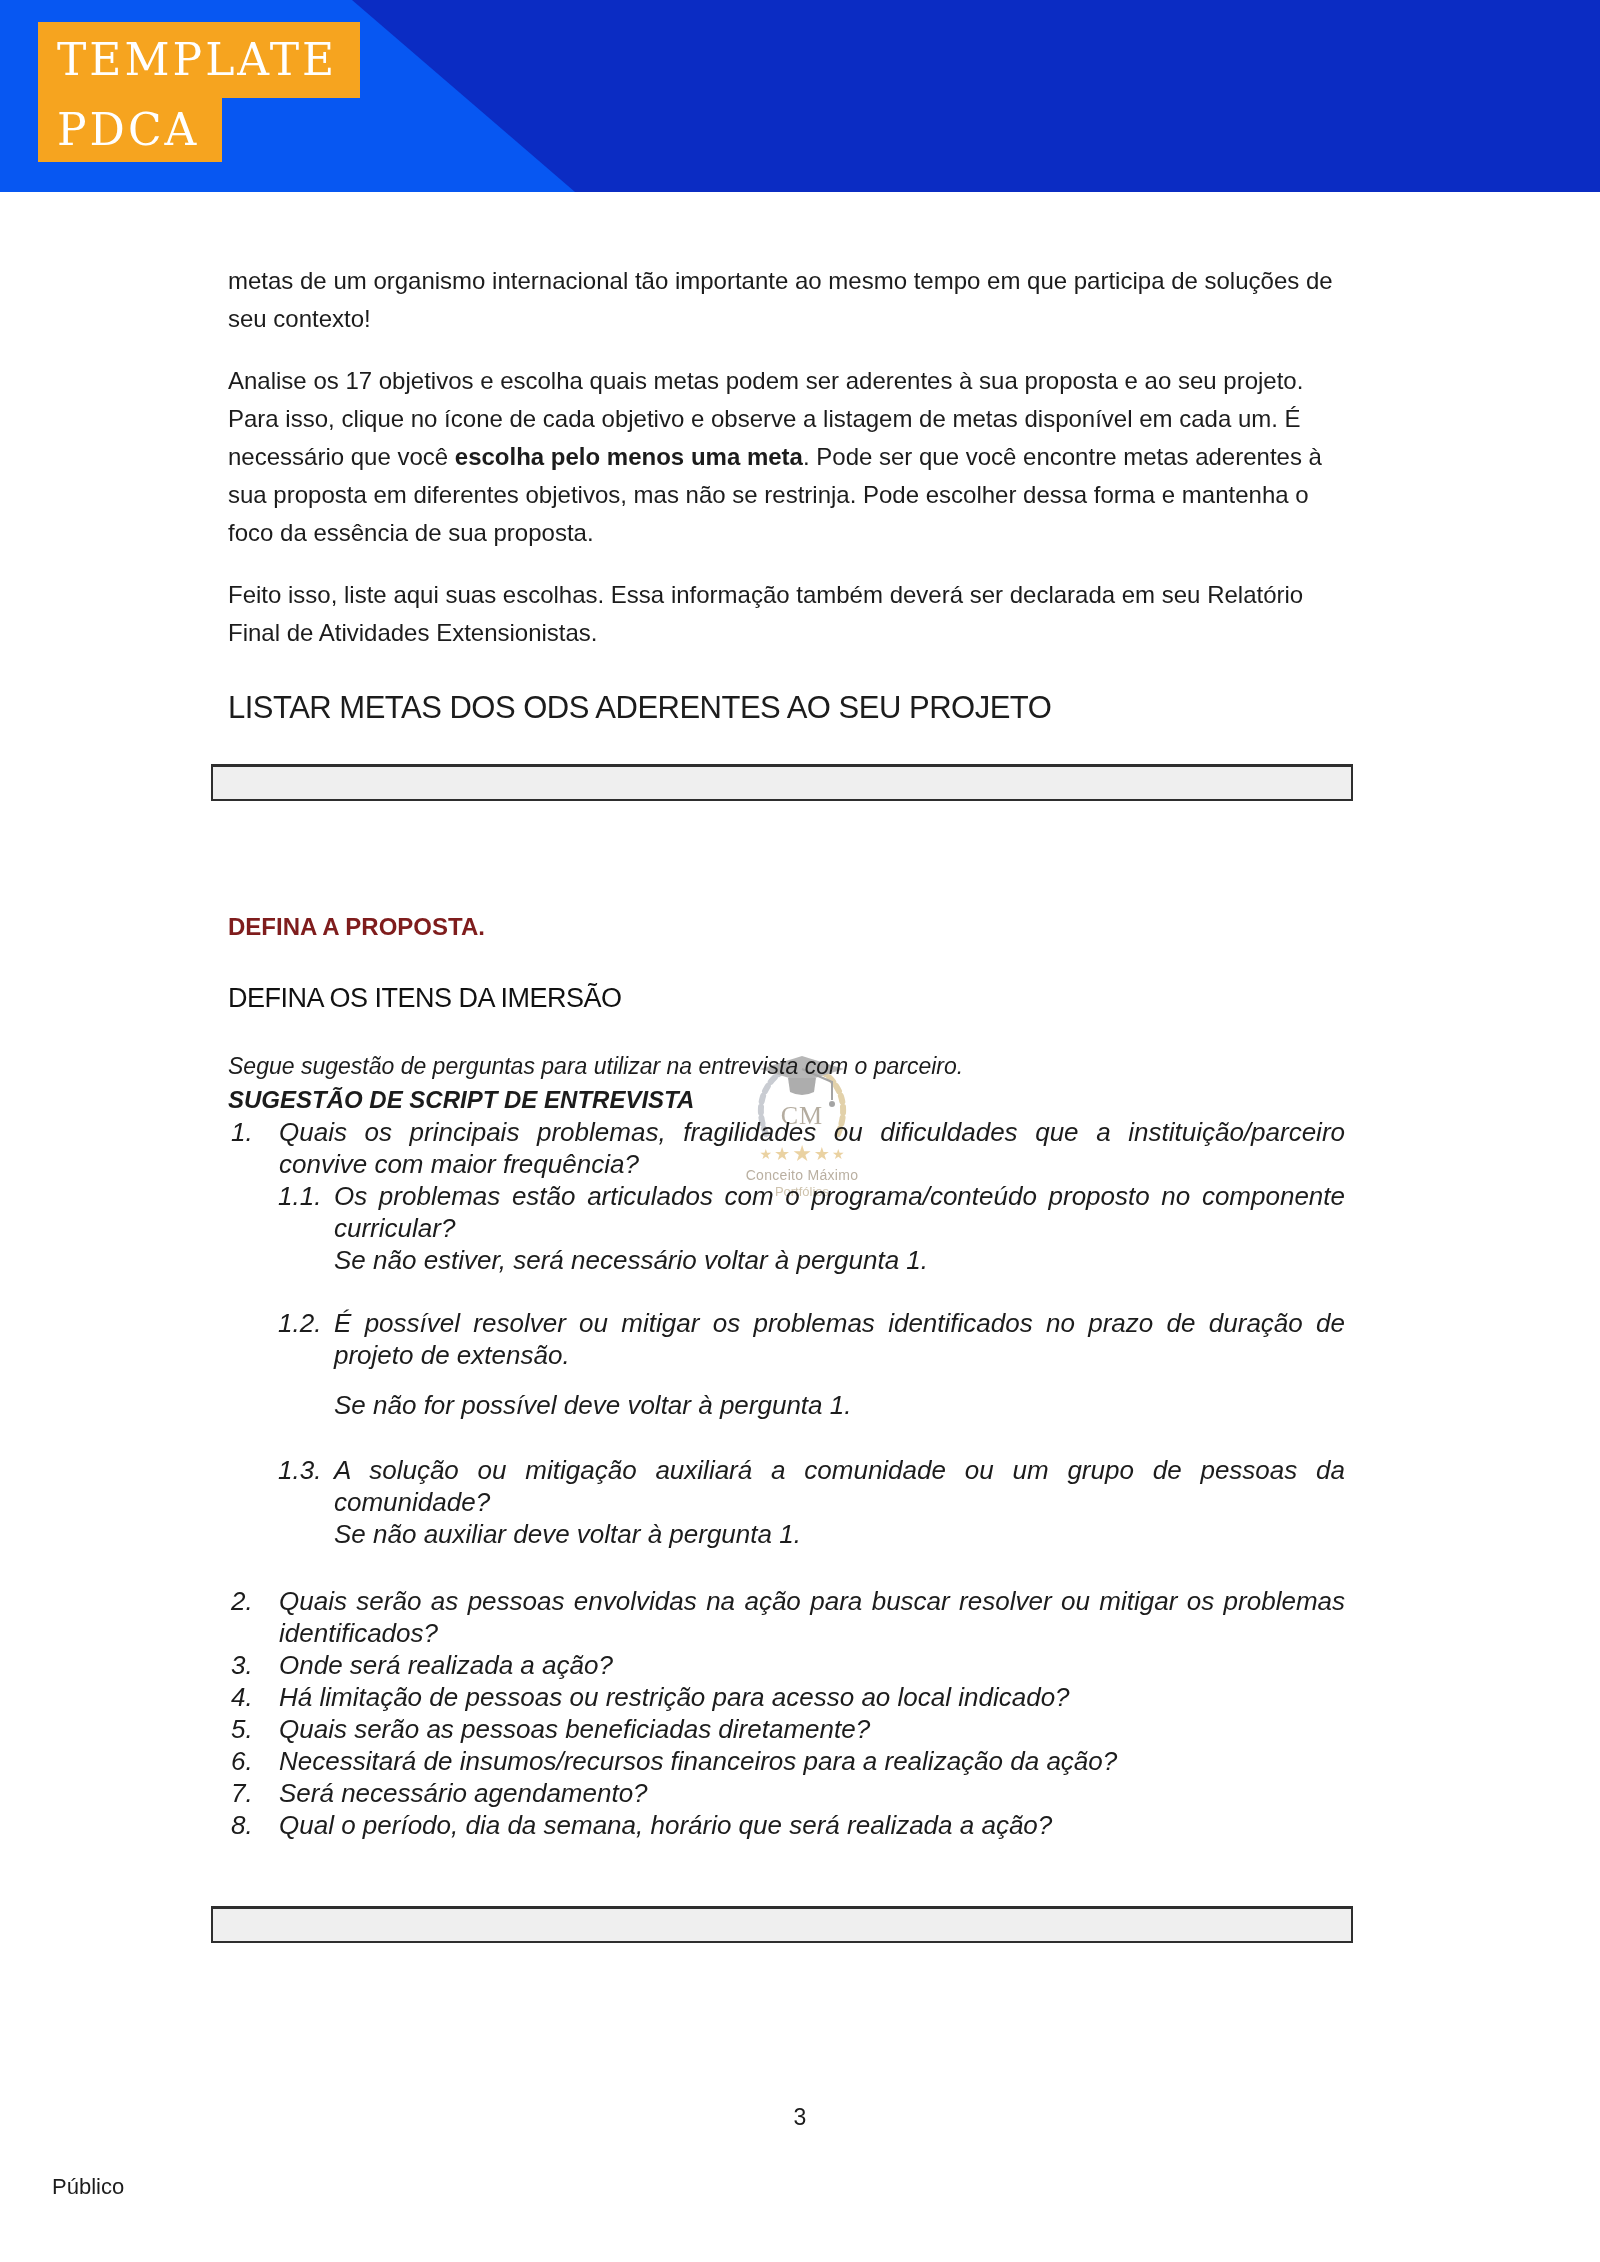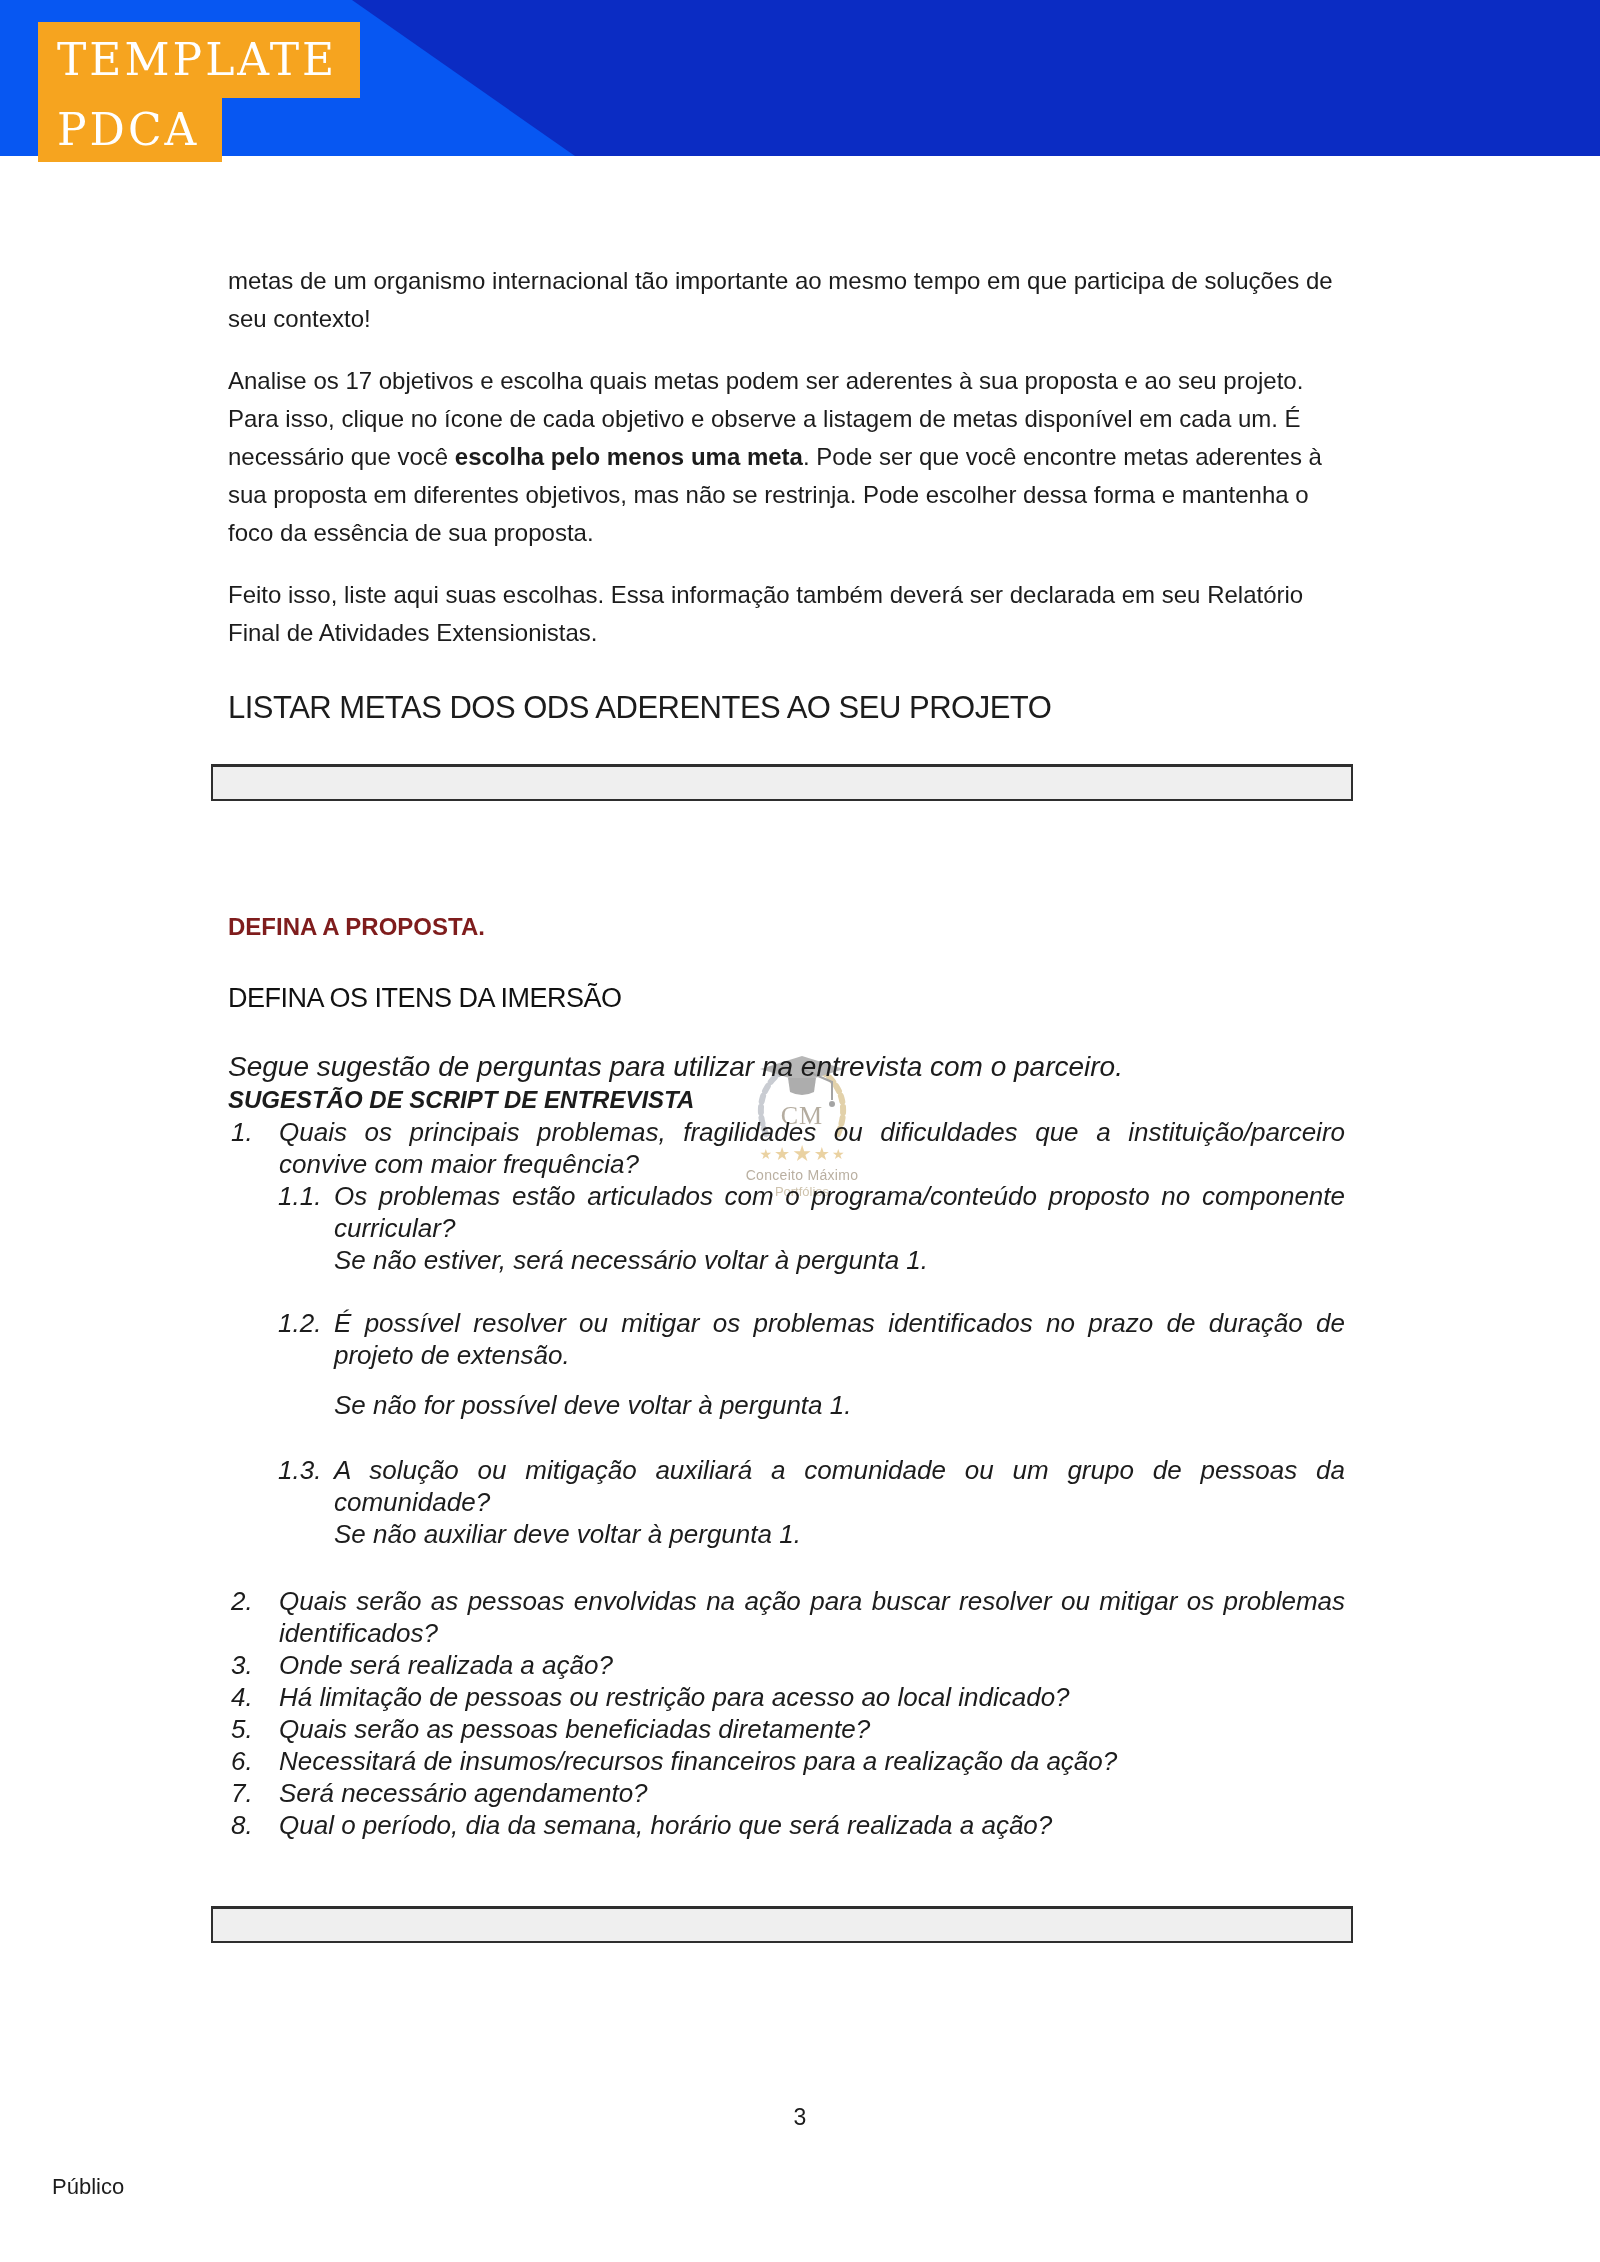--- a/index.html
+++ b/index.html
@@ -7,7 +7,7 @@
         font-family:"Liberation Sans",sans-serif;color:#1c1c1c;}
 
   
-  .header{position:absolute;top:0;left:0;width:1600px;height:156px;background:#0b2cc3;z-index:3;}
+  .header{position:absolute;top:0;left:0;width:1600px;height:192px;background:#0b2cc3;z-index:3;}
   .header .light{position:absolute;top:0;left:0;width:100%;height:100%;
                  clip-path:polygon(0 0,352px 0,575px 100%,0 100%);background:#0757f2;}
   .logo-block1{position:absolute;left:38px;top:22px;width:322px;height:76px;background:#f6a41f;}

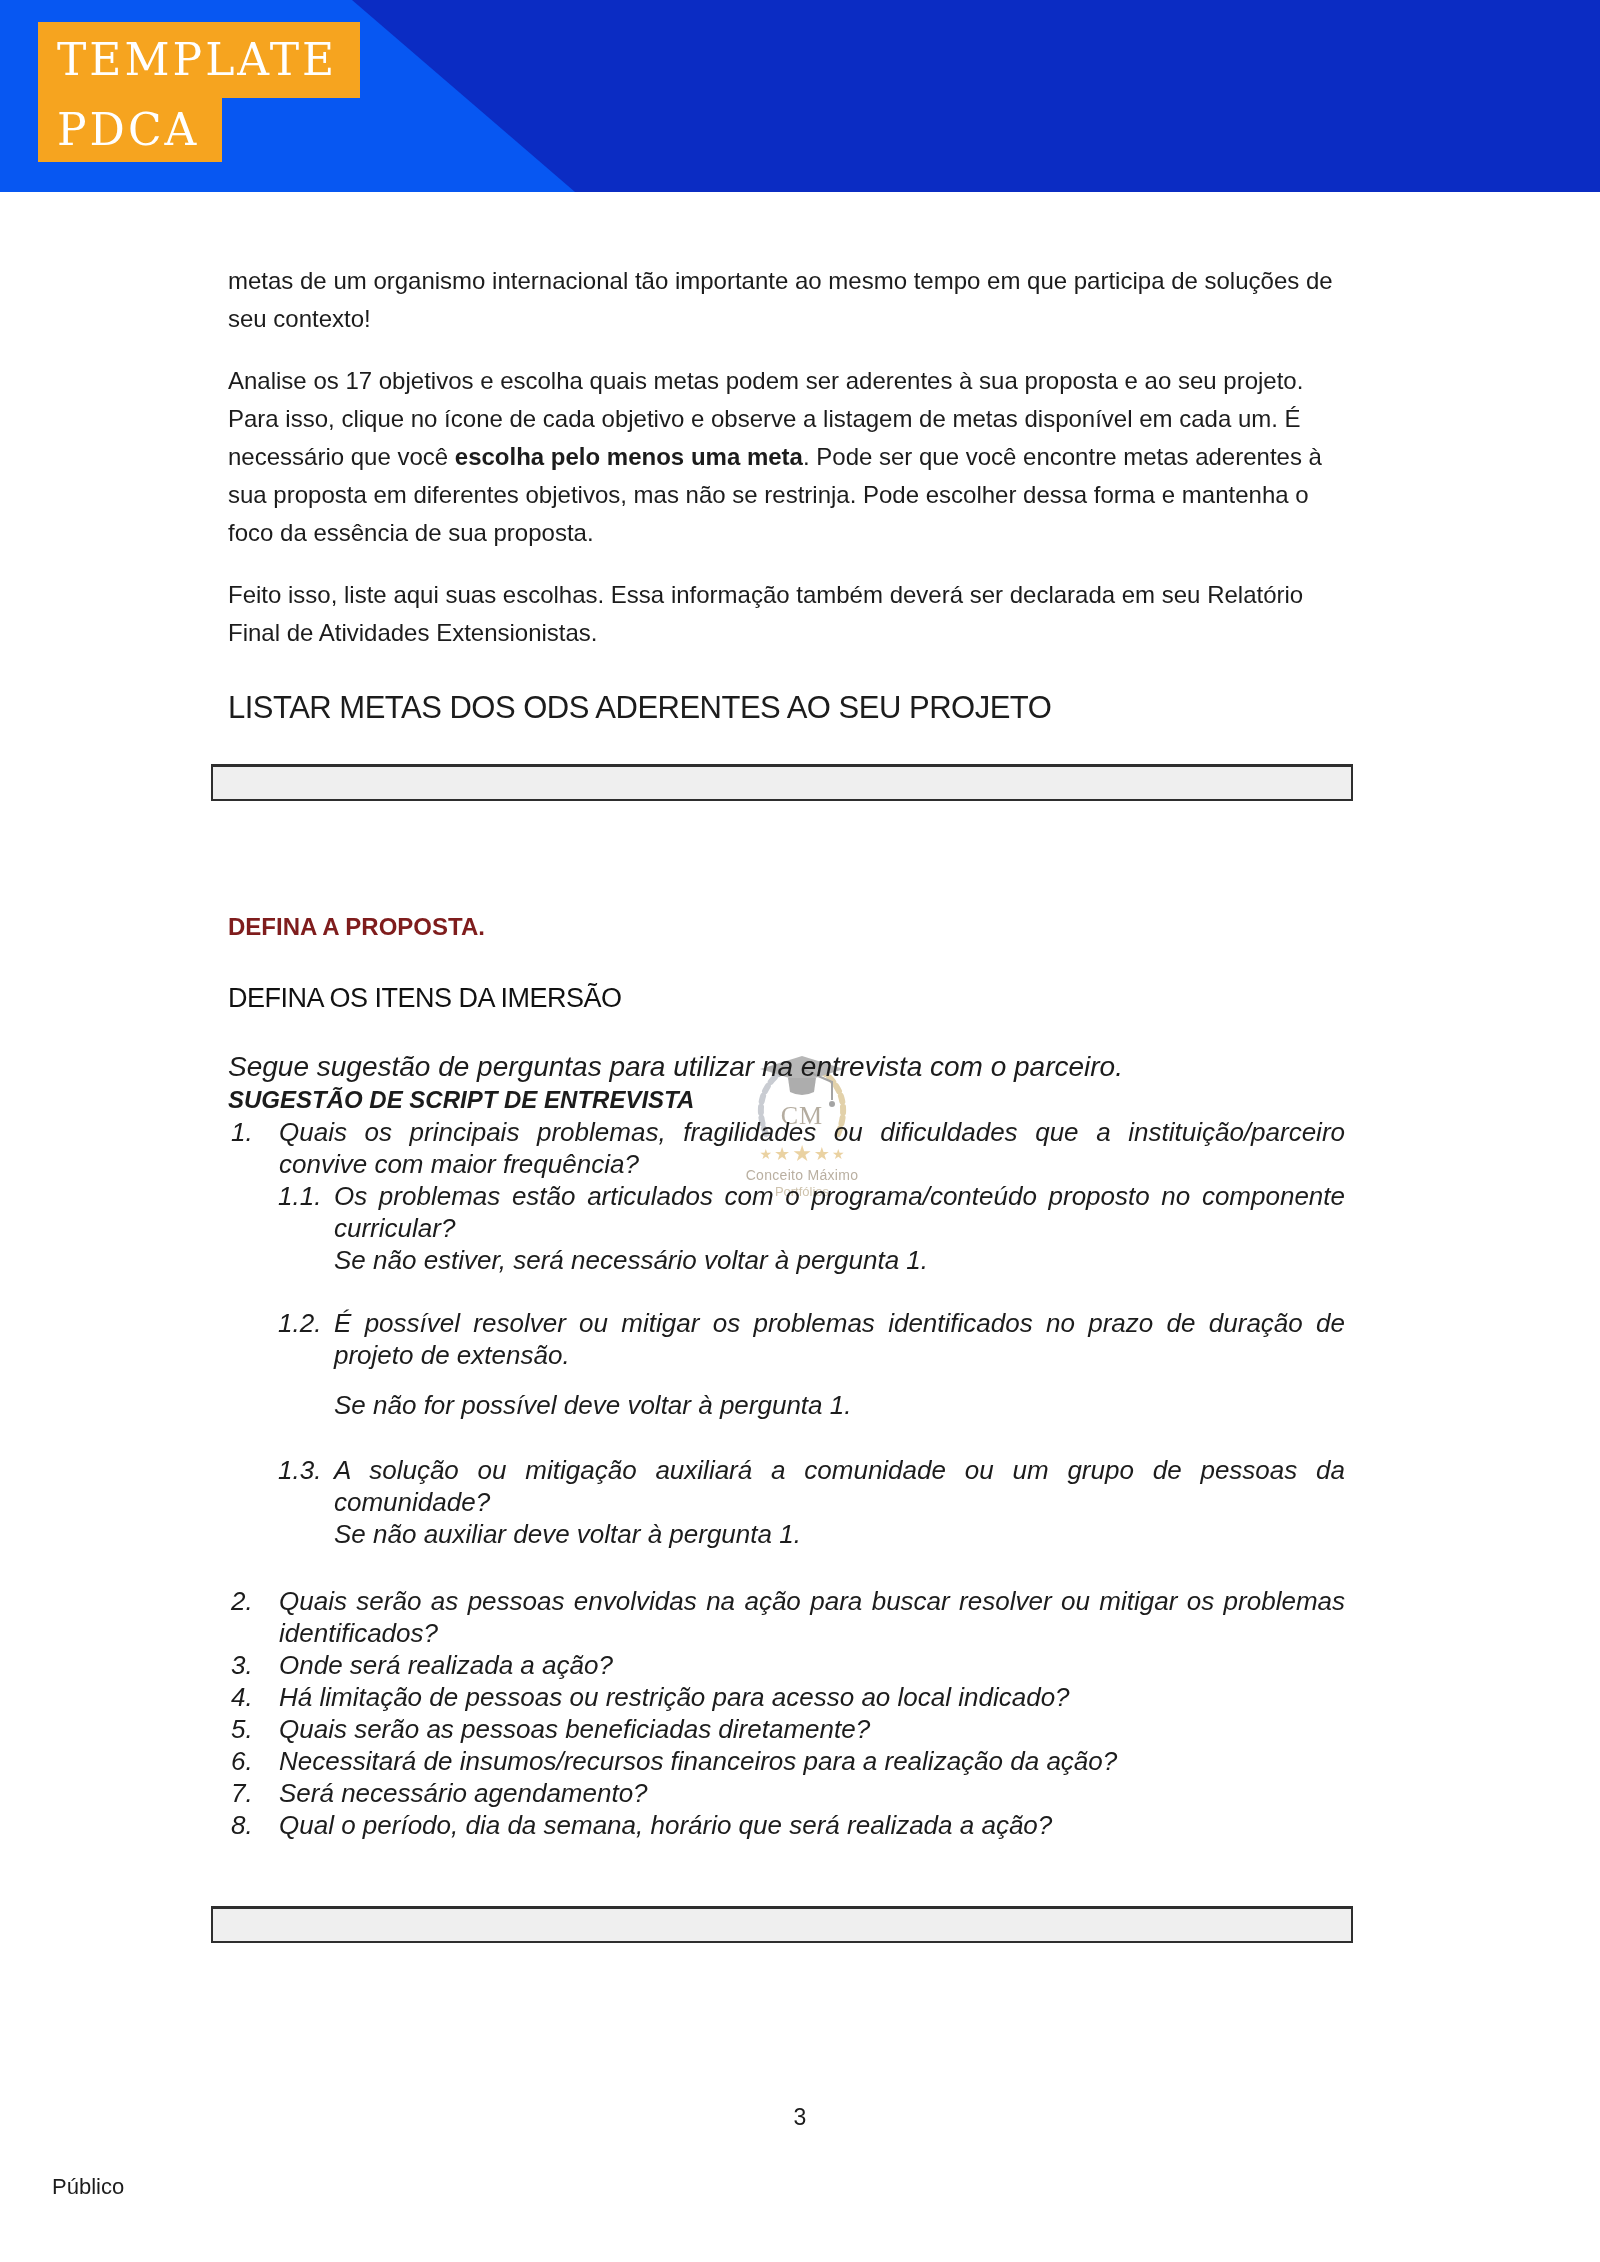--- a/index.html
+++ b/index.html
@@ -30,7 +30,7 @@
   h2.proposta{color:#7f1d1d;font-size:24px;font-weight:700;margin:111px 0 0 0;line-height:30px;}
   h3.imersao{color:#2e73d8;font-size:24px;font-weight:400;margin:40px 0 0 0;line-height:30px;}
   h4.itens{color:#111;font-size:27px;font-weight:400;letter-spacing:-0.5px;margin:39px 0 0 0;line-height:34px;}
-  .script-intro{font-style:italic;font-size:28px;line-height:33px;margin-top:35px;}
+  .script-intro{font-style:italic;font-size:23px;line-height:33px;margin-top:35px;}
   .script-title{font-style:italic;font-weight:700;font-size:24px;line-height:33px;}
 
   

